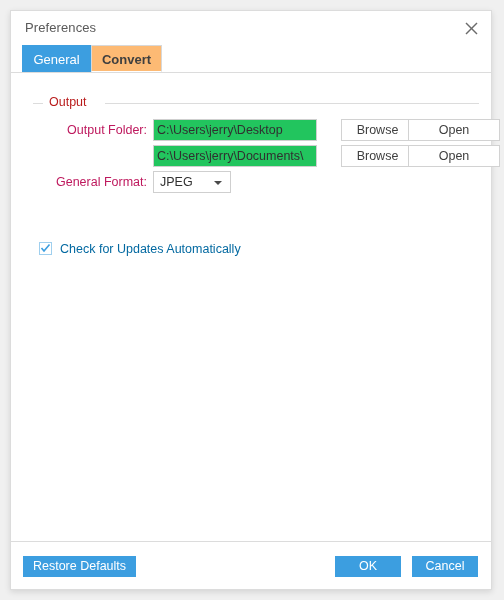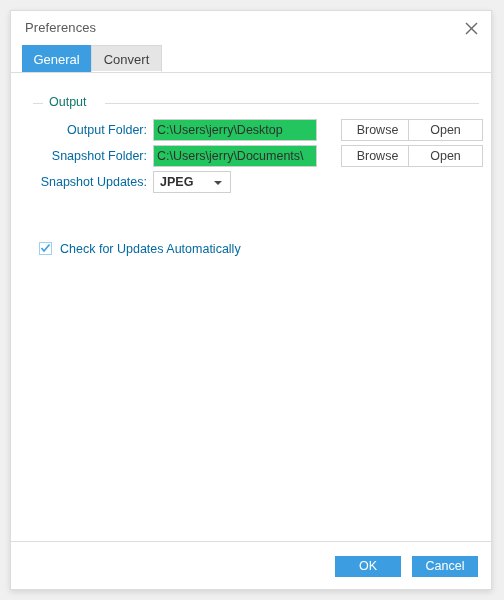--- a/index.html
+++ b/index.html
@@ -87,10 +87,11 @@
     border: 1px solid #3c9ee0;
   }
   .tab.inactive {
-    background: #e5e5e5;
+    background: #fdba74;
     color: #3f3f3f;
     border: 1px solid #d8d8d8;
     border-bottom: 1px solid #ffffff;
+    font-weight: bold;
   }
   #tab-general { left: 11px; width: 69px; }
   #tab-convert { left: 80px; width: 71px; }

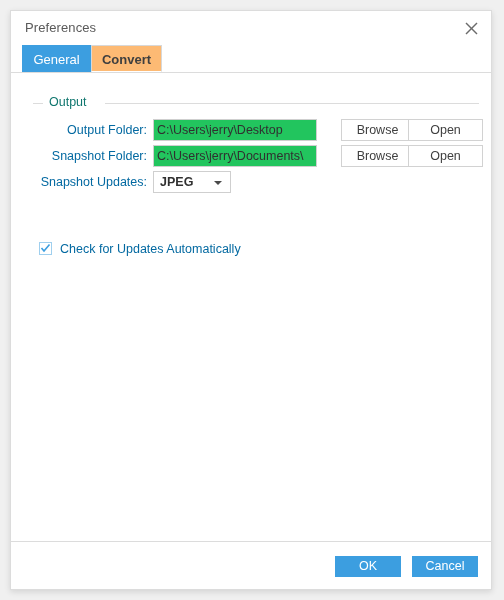--- a/index.html
+++ b/index.html
@@ -132,7 +132,7 @@
     left: 16px;
     top: 0;
     font-size: 12.5px;
-    color: #0f766e;
+    color: #b91c1c;
     white-space: nowrap;
   }
   .group-rule-right {

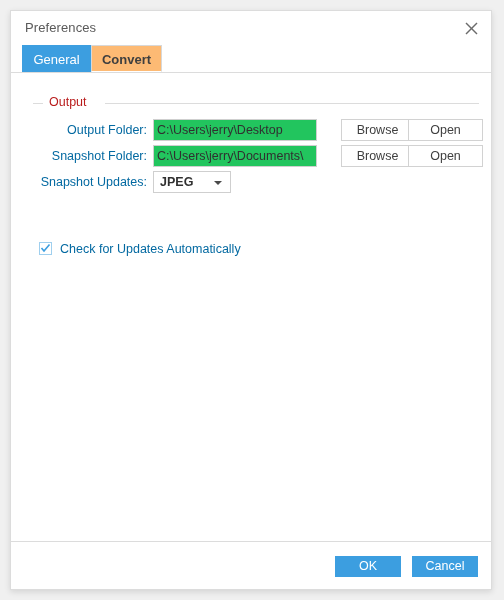--- a/index.html
+++ b/index.html
@@ -168,7 +168,7 @@
     line-height: 22px;
     text-align: right;
     font-size: 12.5px;
-    color: #0369a1;
+    color: #be185d;
     white-space: nowrap;
   }
 

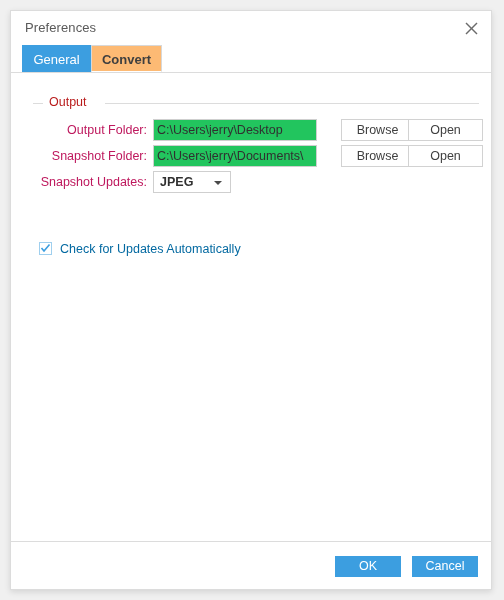--- a/index.html
+++ b/index.html
@@ -204,7 +204,7 @@
     user-select: none;
   }
   .btn-browse { left: 314px; width: 73px; margin-left: 16px; }
-  .btn-open   { left: 397px; width: 75px; }
+  .btn-open   { left: 397px; width: 92px; }
 
   
   .combo {

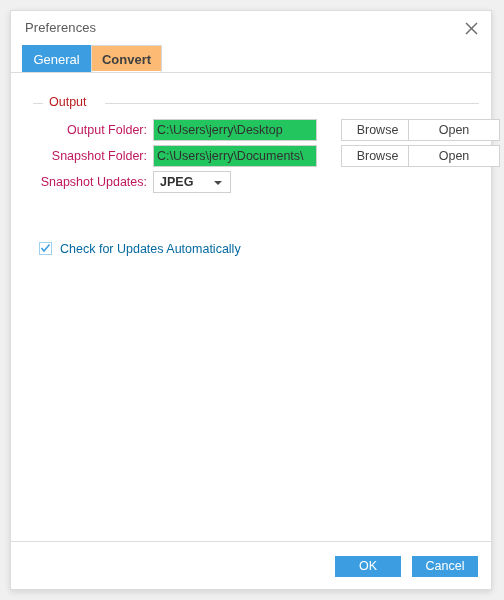--- a/index.html
+++ b/index.html
@@ -343,7 +343,6 @@
       </div>
 
       <div class="form-row" id="row-snapshot-folder">
-        <div class="field-label">Snapshot Folder:</div>
         <input class="text-input" type="text" value="C:\Users\jerry\Documents\" style="">
         <div class="push-btn btn-browse">Browse</div>
         <div class="push-btn btn-open">Open</div>

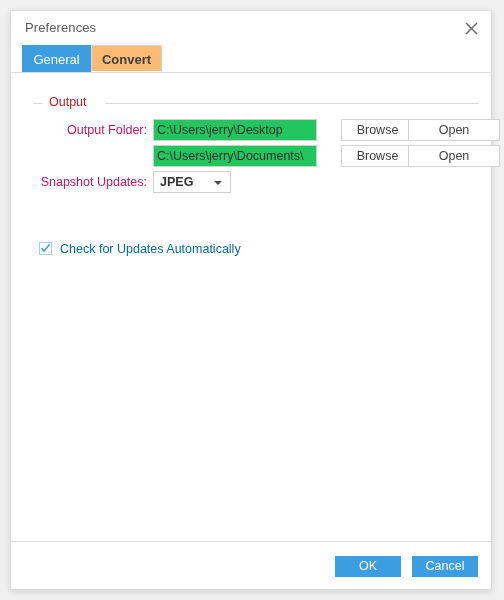--- a/index.html
+++ b/index.html
@@ -349,7 +349,7 @@
       </div>
 
       <div class="form-row" id="row-snapshot-format">
-        <div class="field-label">Snapshot Updates:</div>
+        <div class="field-label">General Format:</div>
         <div class="combo">
           <div class="combo-value">JPEG</div>
           <div class="combo-arrow"></div>

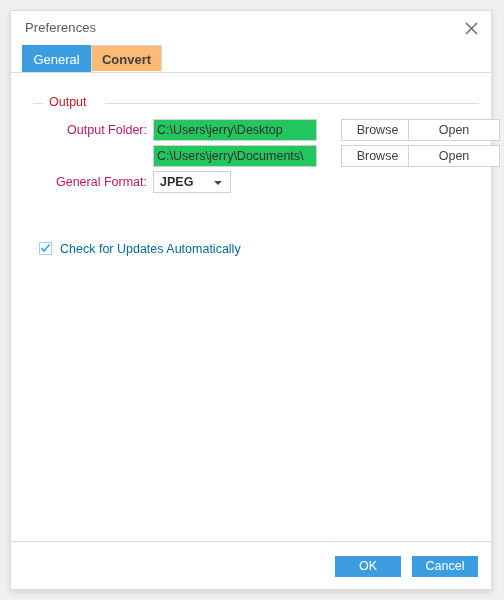--- a/index.html
+++ b/index.html
@@ -226,7 +226,6 @@
     line-height: 20px;
     font-size: 12.5px;
     color: #303030;
-    font-weight: bold;
   }
   .combo-arrow {
     position: absolute;

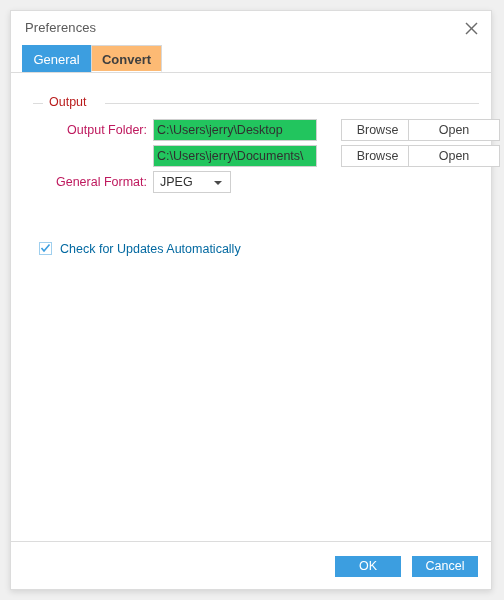--- a/index.html
+++ b/index.html
@@ -369,6 +369,7 @@
 
     <div class="footer-line"></div>
     <div class="footer">
+      <div class="blue-btn" id="btn-restore">Restore Defaults</div>
       <div class="blue-btn" id="btn-cancel">Cancel</div>
       <div class="blue-btn" id="btn-ok">OK</div>
     </div>

